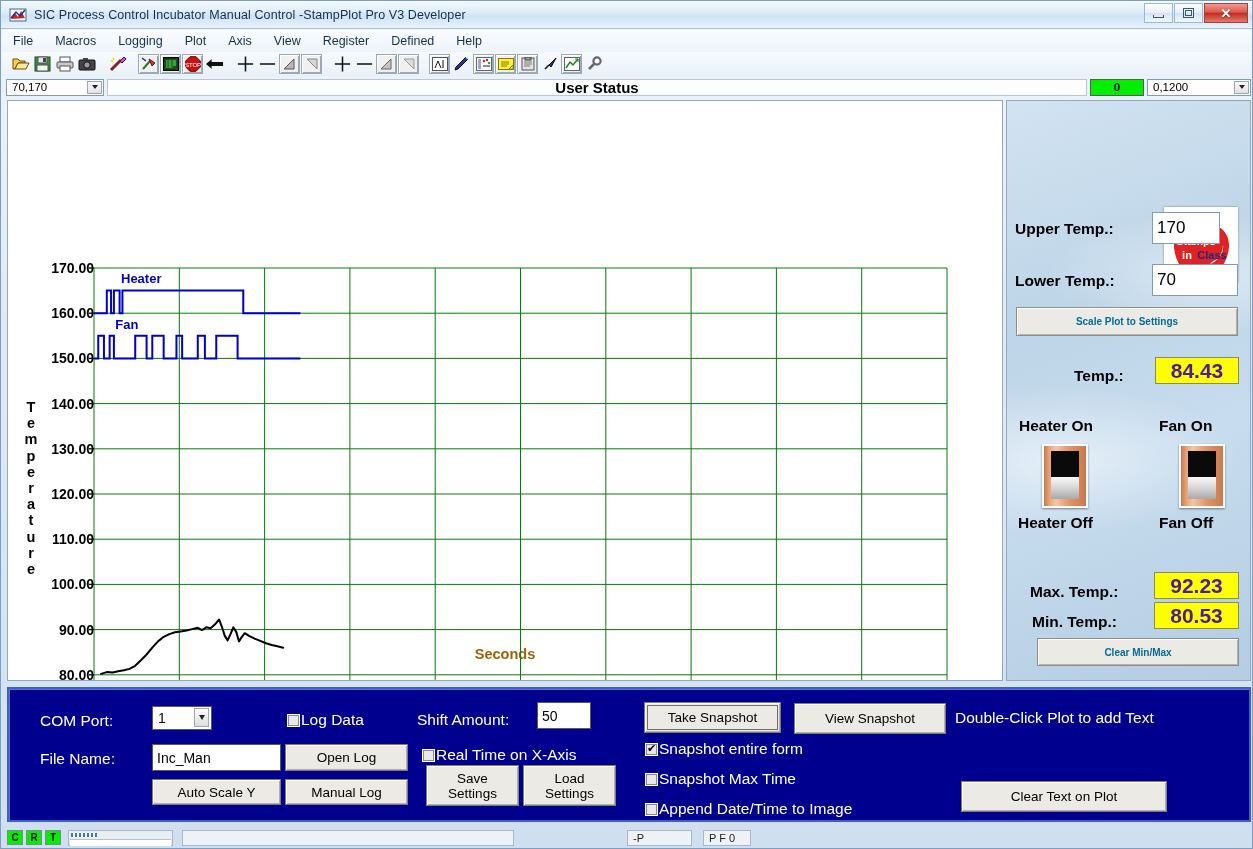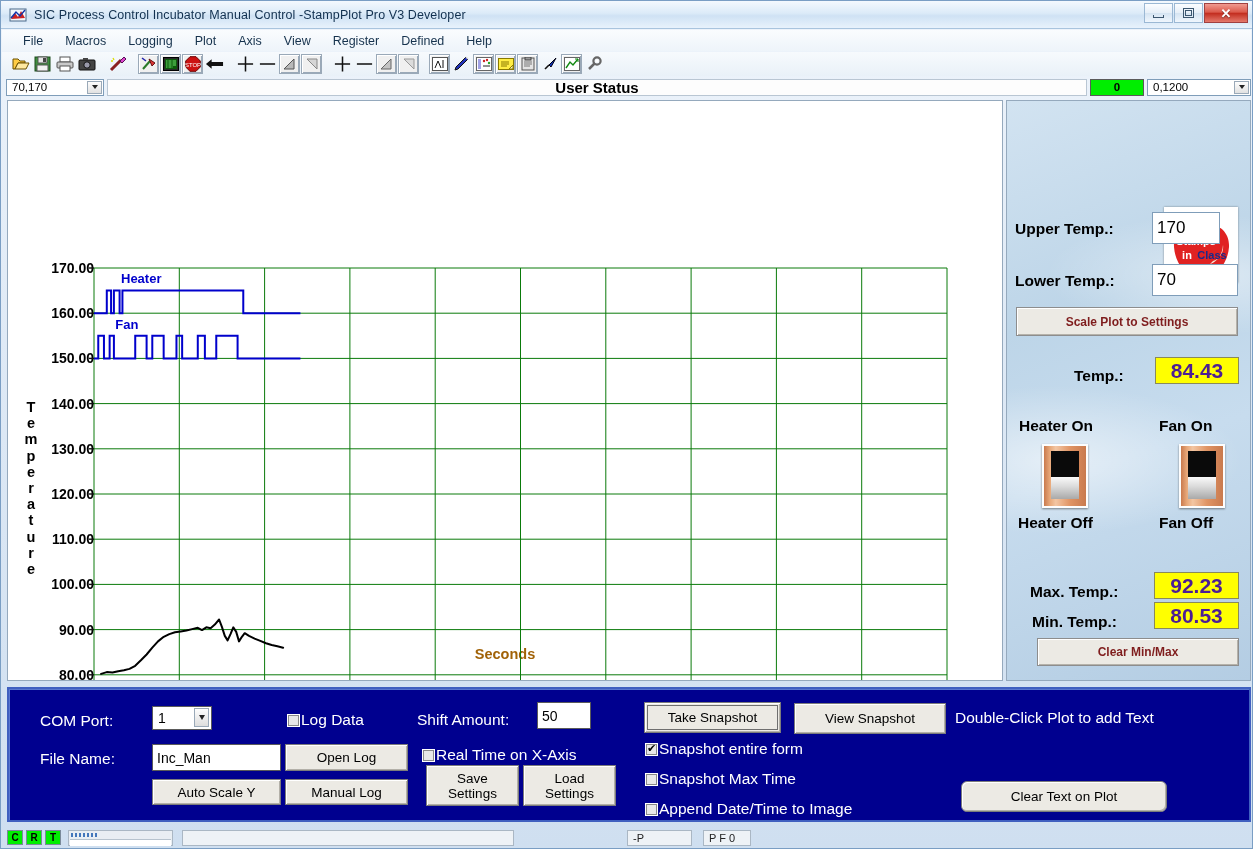--- a/index.html
+++ b/index.html
@@ -38,7 +38,7 @@
   
   .menubar { position:absolute; left:1px; top:29px; width:1249px; height:21px;
     background:linear-gradient(180deg,#fafcfe,#eef4fa);
-    display:flex; align-items:center; padding-left:10px; gap:0; }
+    display:flex; align-items:center; gap:0; }
   .menuitem { font-size:12.5px; color:#16324d; padding:2px 11px; cursor:default; }
 
   

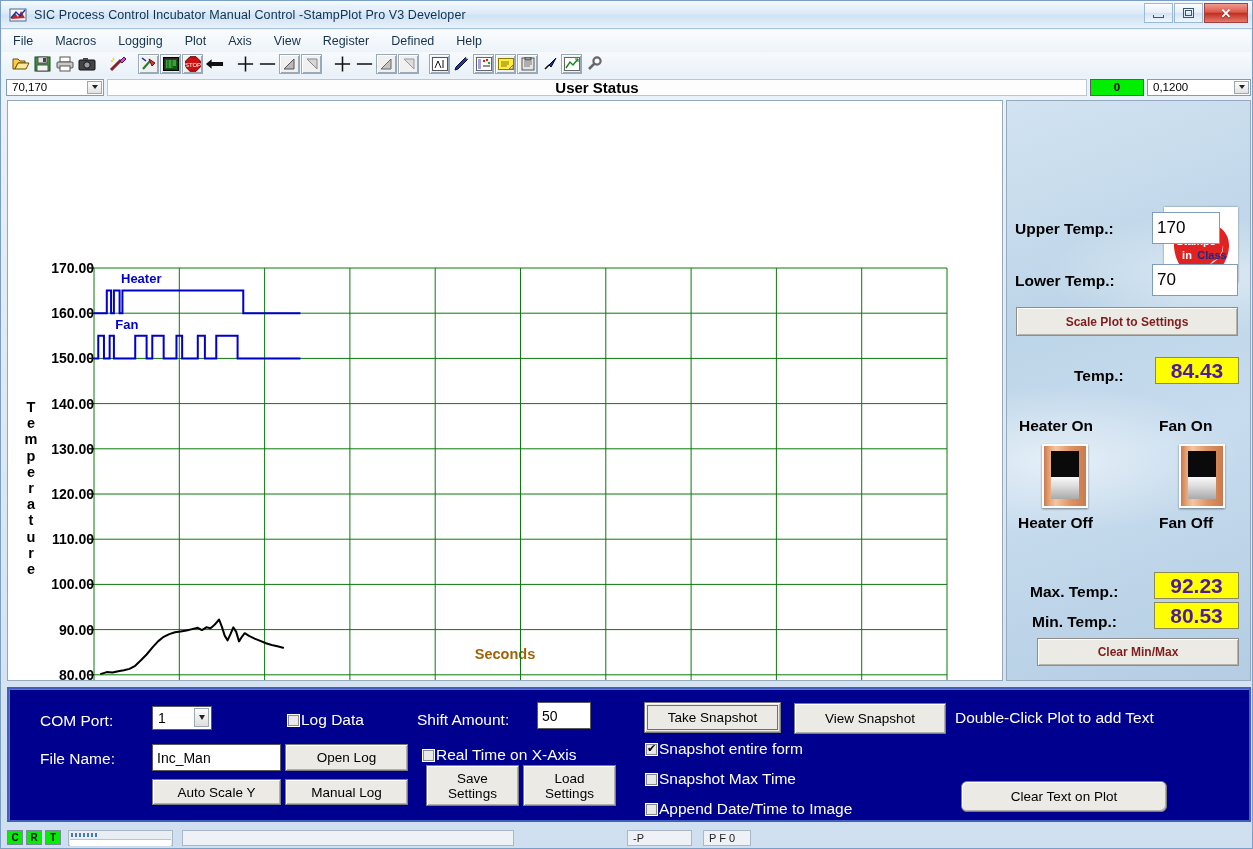--- a/index.html
+++ b/index.html
@@ -100,7 +100,7 @@
     font-size:17px; color:#000; padding-left:4px; display:flex; align-items:center; }
   .rbtn { position:absolute; border:1px solid #8d8d8d; background:#eceae4;
     box-shadow: inset 1px 1px 0 #ffffff, inset -1px -1px 0 #b5b2aa;
-    font-size:12px; font-weight:bold; color:#7f1d1d;
+    font-size:10px; font-weight:bold; color:#0369a1;
     display:flex; align-items:center; justify-content:center; cursor:default; }
   .yellowbox { position:absolute; background:#ffff00; border:1px solid #8a8a5a;
     font-size:21px; font-weight:bold; color:#4c1d95;

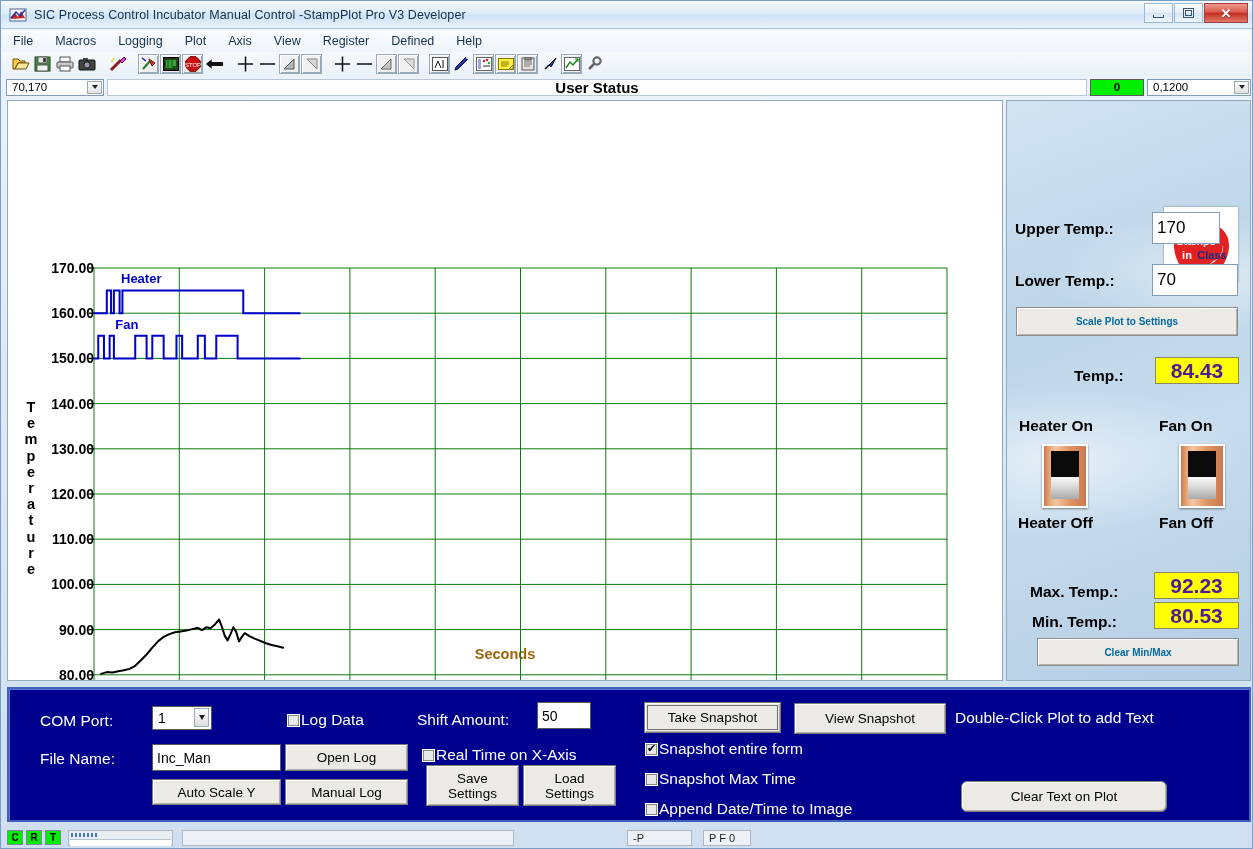--- a/index.html
+++ b/index.html
@@ -567,7 +567,7 @@
     </div>
 
     <div class="blabel" style="left:946px; top:20px;">Double-Click Plot to add Text</div>
-    <div class="bbtn" style="left:952px; top:92px; width:206px; height:31px;border-radius:6px;">Clear Text on Plot</div>
+    <div class="bbtn" style="left:952px; top:92px; width:206px; height:31px;">Clear Text on Plot</div>
   </div>
 
   <div class="sbar">

